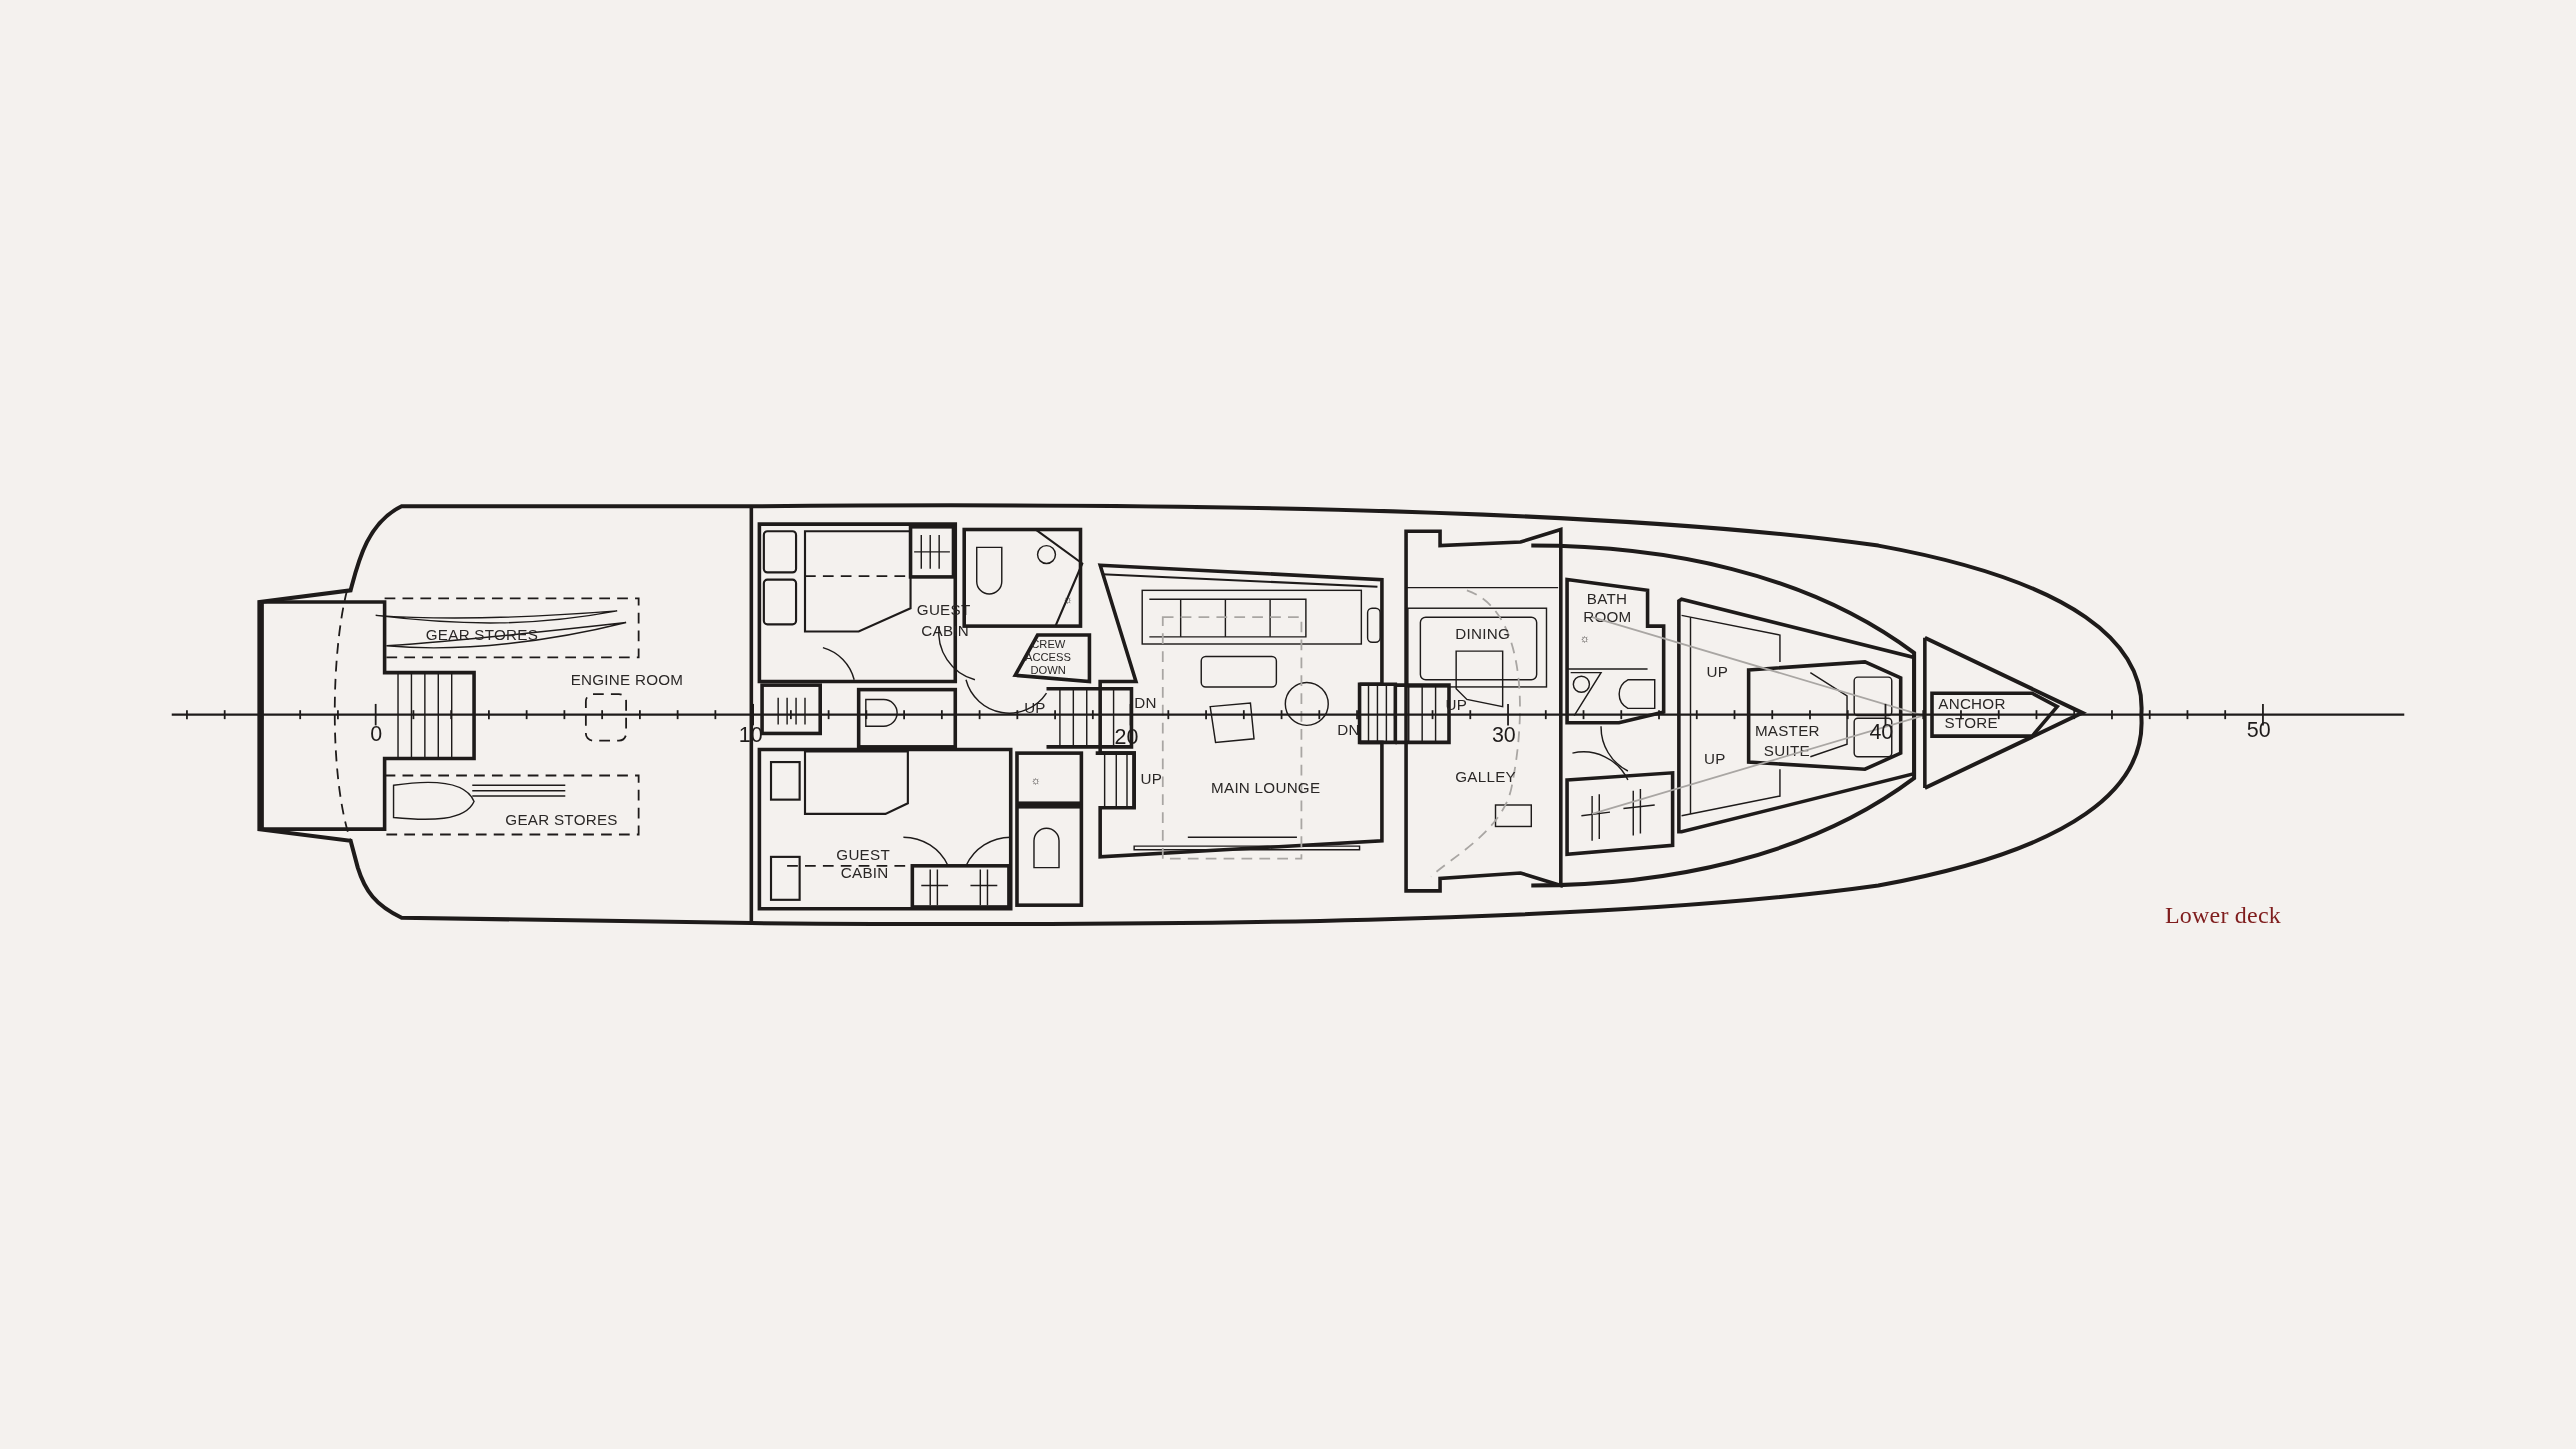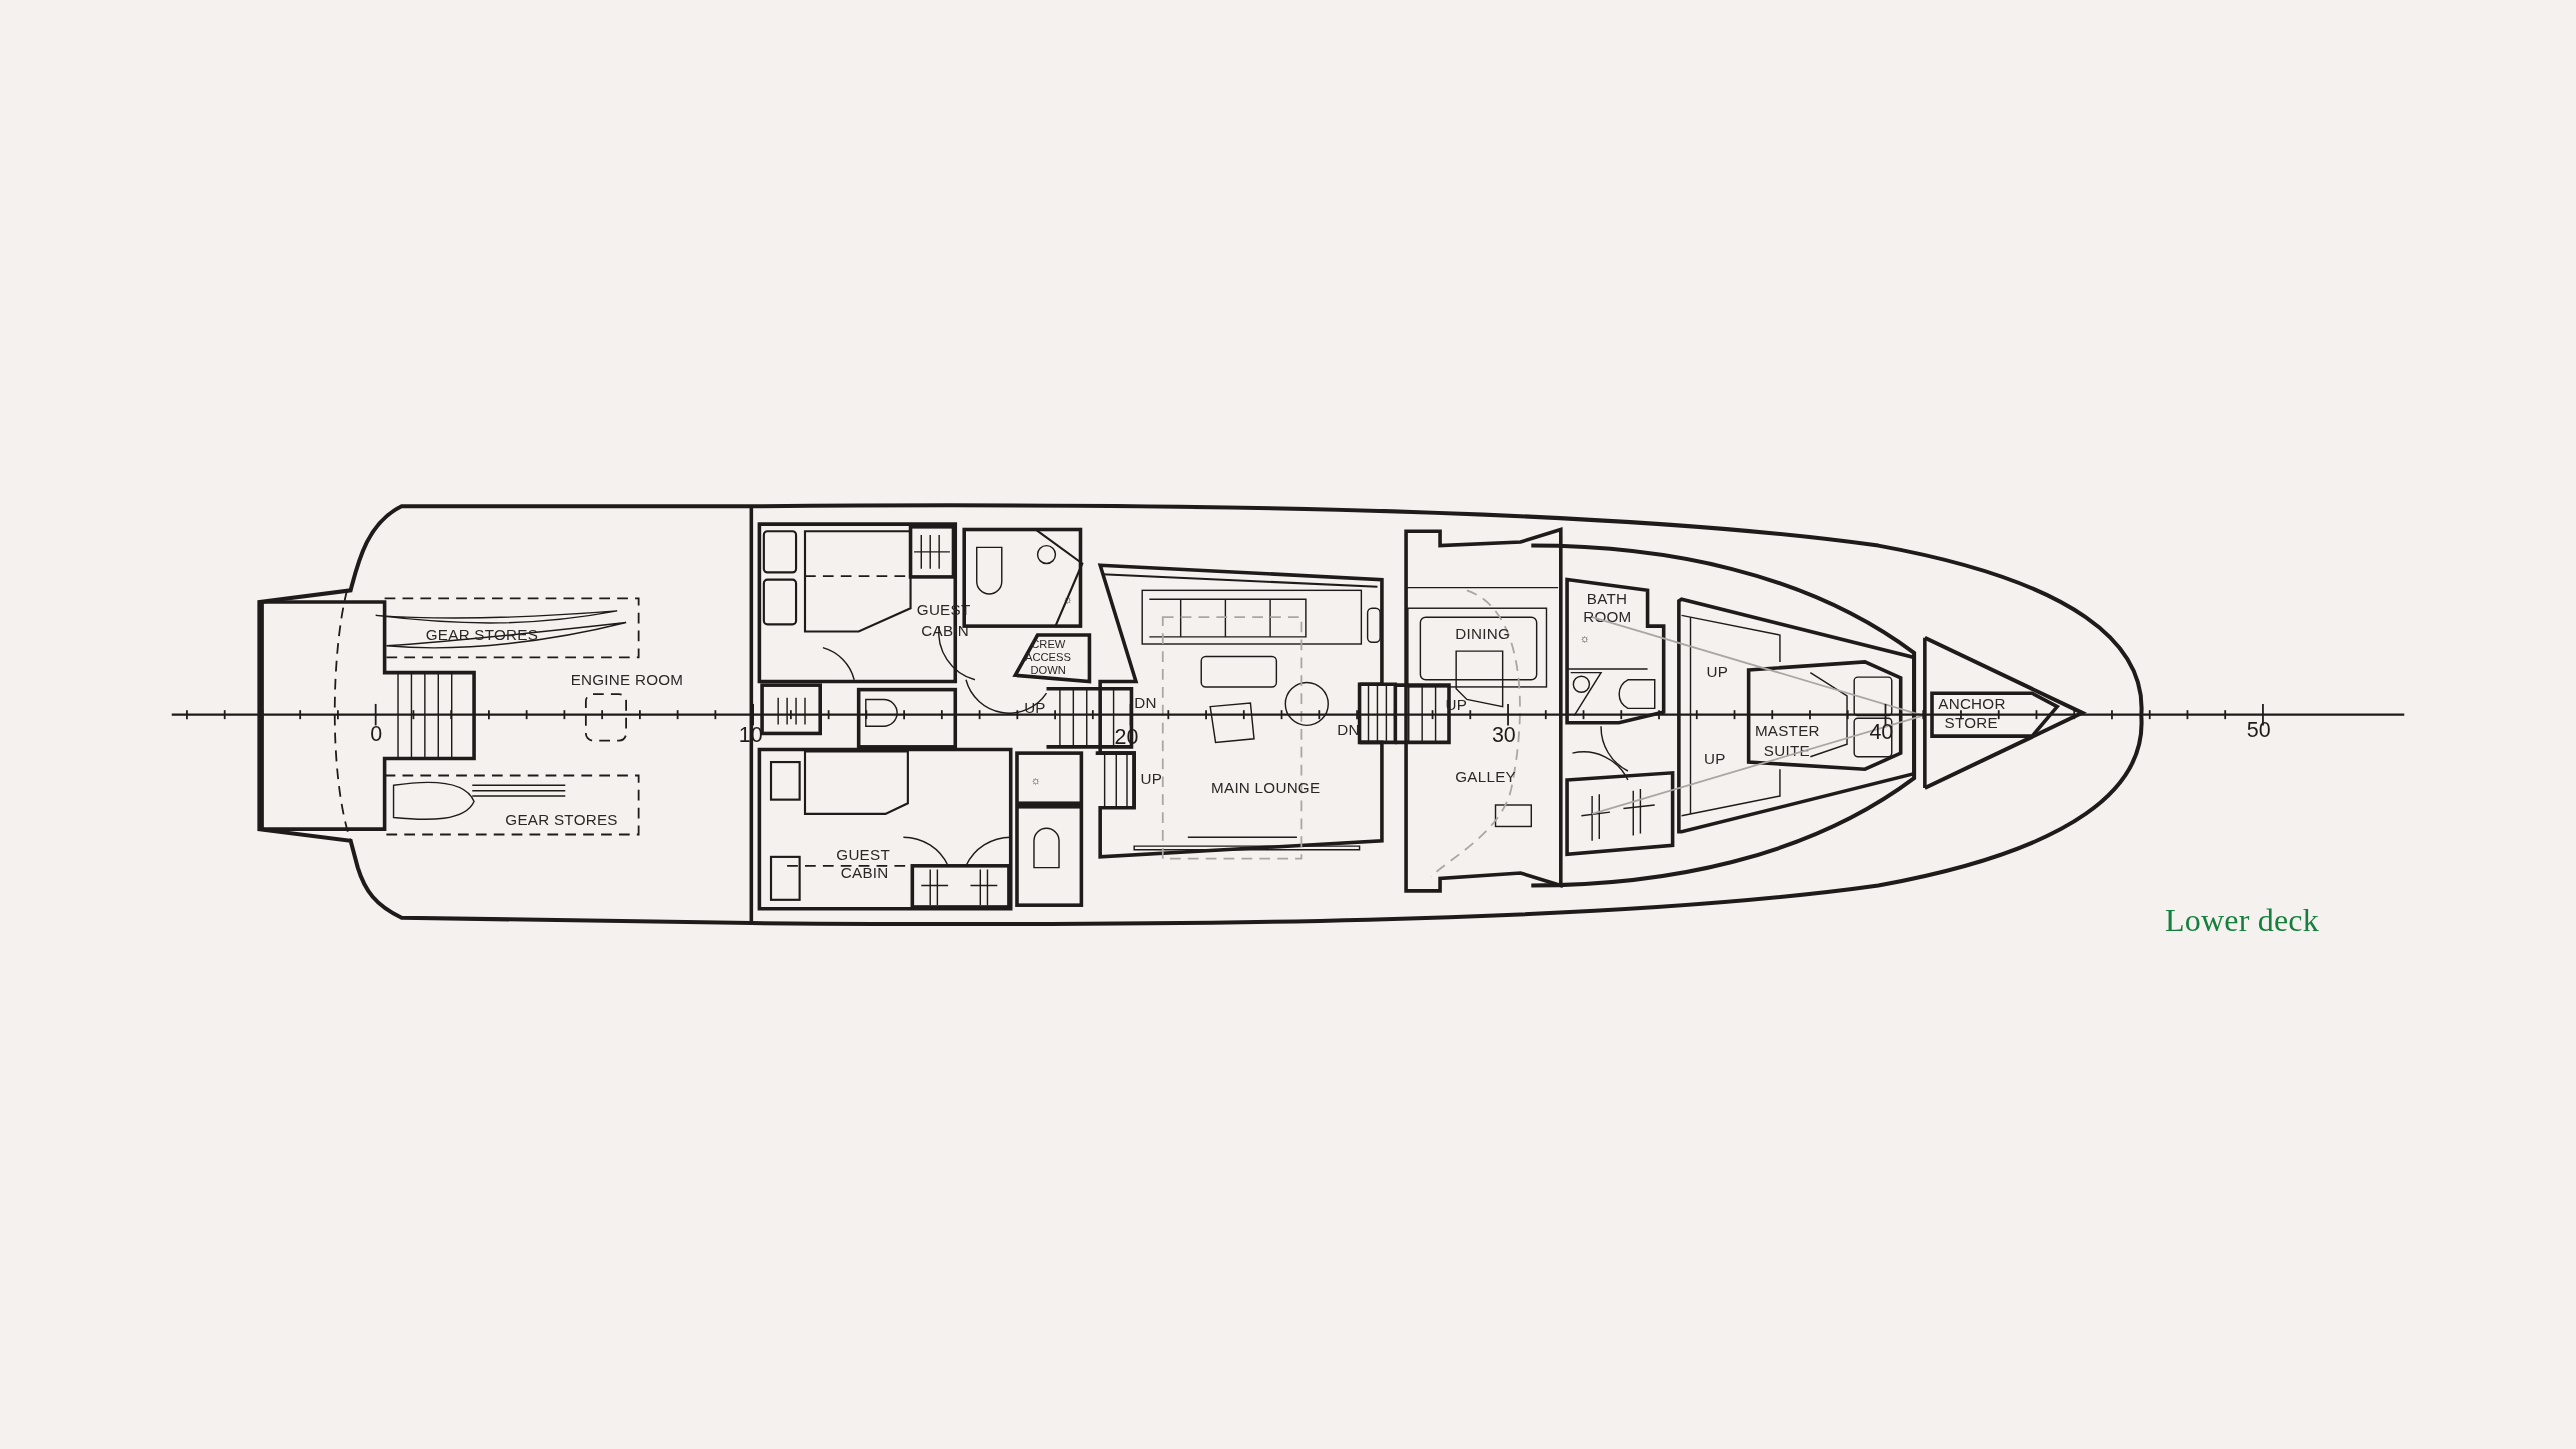--- a/index.html
+++ b/index.html
@@ -24,7 +24,7 @@
   .num { fill:#1e1b1a; font-family:"Liberation Sans", sans-serif; font-size:24px; }
   .caption {
     position:absolute; left:2165px; top:902px;
-    font-family:"Liberation Serif", serif; font-size:32px; color:#15803d;
+    font-family:"Liberation Serif", serif; font-size:24px; color:#7f1d1d;
     letter-spacing:0.2px;
   }
 </style>

